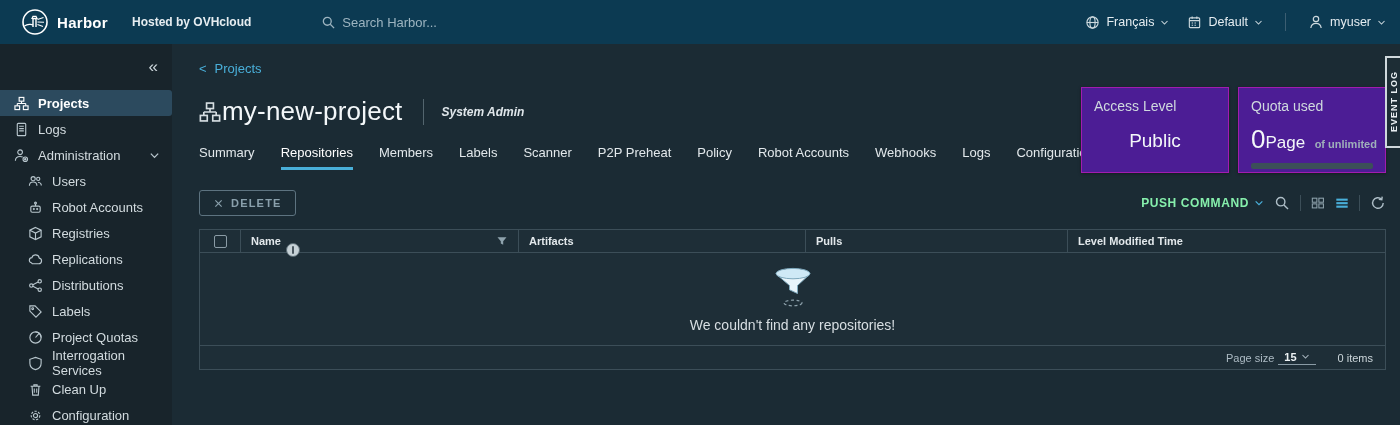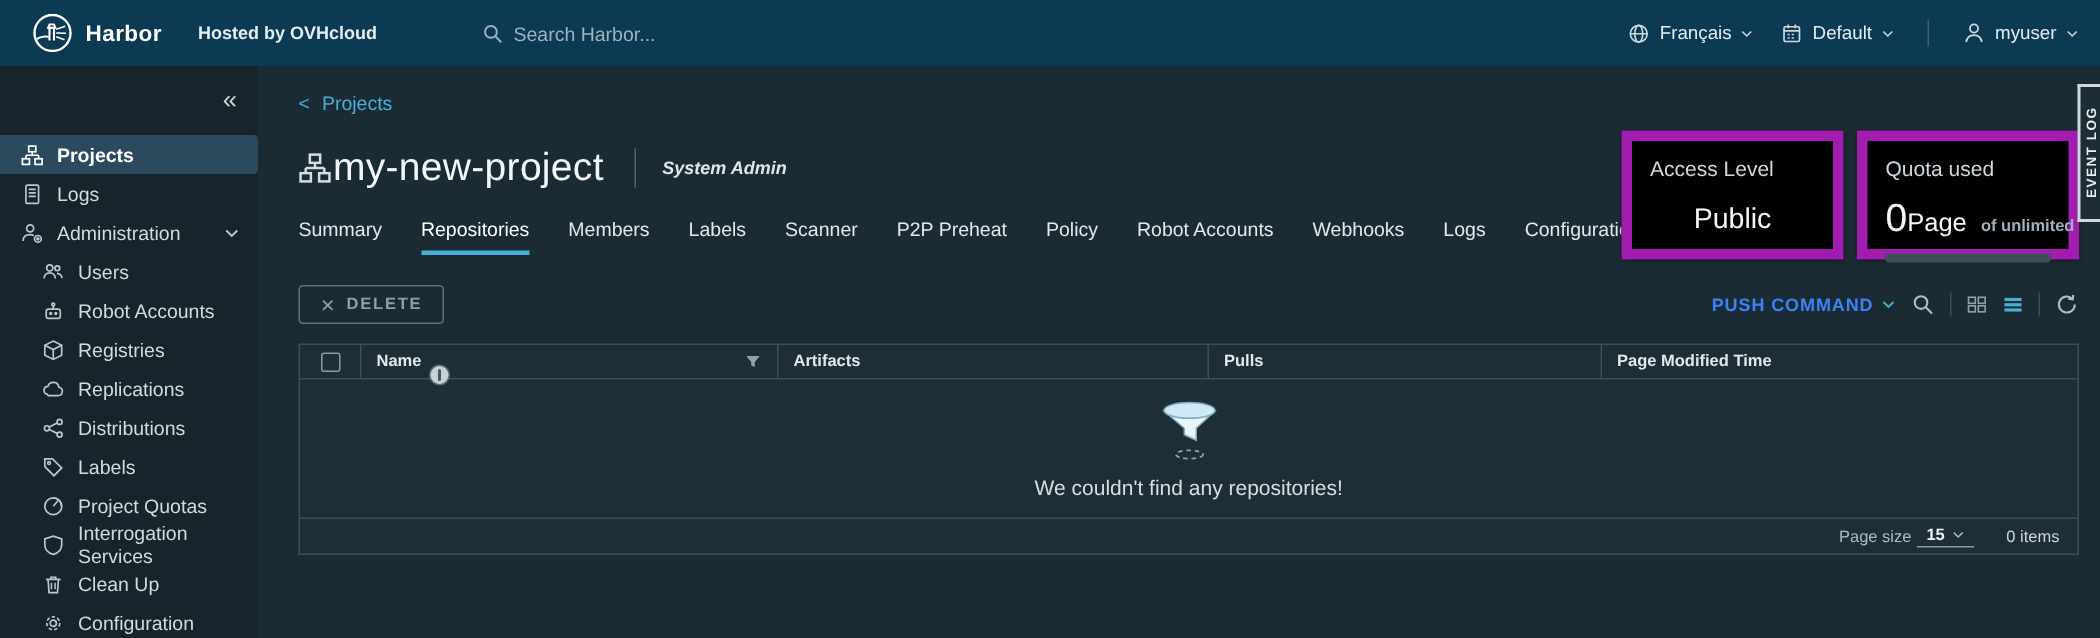--- a/index.html
+++ b/index.html
@@ -44,7 +44,7 @@
 
   
   .cards { position:absolute; top:43px; right:14px; display:flex; gap:9px; }
-  .card { width:148px; height:86px; background:#000000; border:7px solid #a21caf; box-shadow:0 1px 3px rgba(0,0,0,.35); padding:10px 12px; }
+  .card { width:148px; height:86px; background:#4c1d95; border:1px solid #a21caf; box-shadow:0 1px 3px rgba(0,0,0,.35); padding:10px 12px; }
   .card-title { font-size:14px; color:#cfd9de; }
   .card-value { font-size:19px; color:#f3f7f9; text-align:center; margin-top:16px; }
   .quota-line { margin-top:10px; white-space:nowrap; }

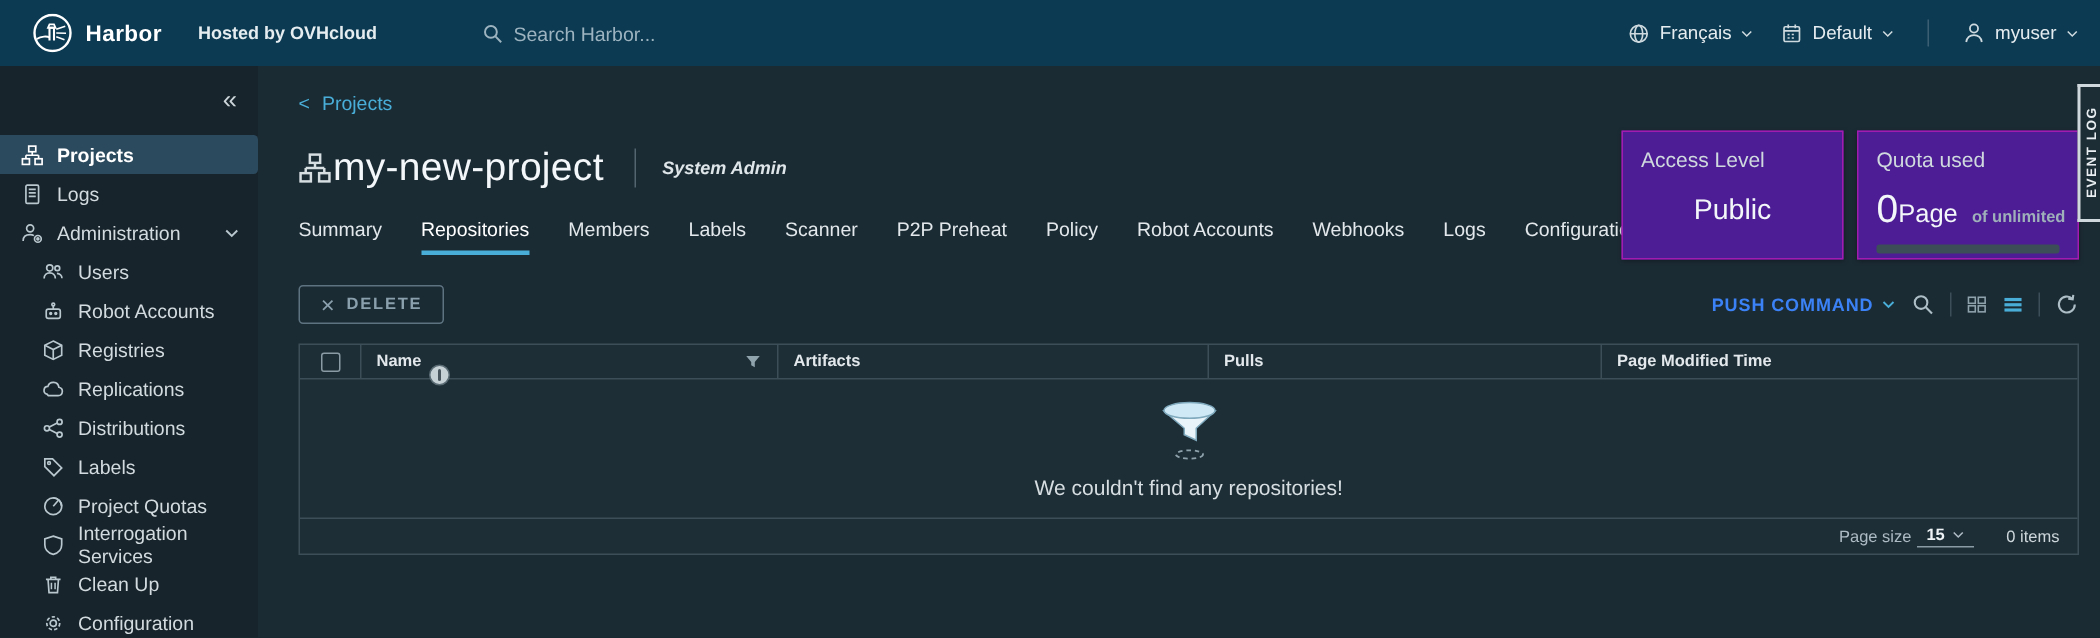--- a/index.html
+++ b/index.html
@@ -67,7 +67,7 @@
   .btn-delete { display:flex; align-items:center; gap:7px; border:1px solid #5d7380; border-radius:3px; background:transparent; color:#8aa0ac; font-size:11px; font-weight:bold; letter-spacing:1.2px; padding:6px 13px; font-family:"Liberation Sans",sans-serif; }
   .btn-delete svg { stroke:#8aa0ac; }
   .toolbar-right { margin-left:auto; display:flex; align-items:center; gap:10px; }
-  .push-cmd { display:flex; align-items:center; gap:5px; color:#3b82f6; font-size:12px; font-weight:bold; letter-spacing:.6px; cursor:pointer; }
+  .push-cmd { display:flex; align-items:center; gap:5px; color:#86efac; font-size:12px; font-weight:bold; letter-spacing:.6px; cursor:pointer; }
   .tool-icon { cursor:pointer; display:flex; align-items:center; }
   .tool-sep { width:1px; height:16px; background:#3c4e58; }
 

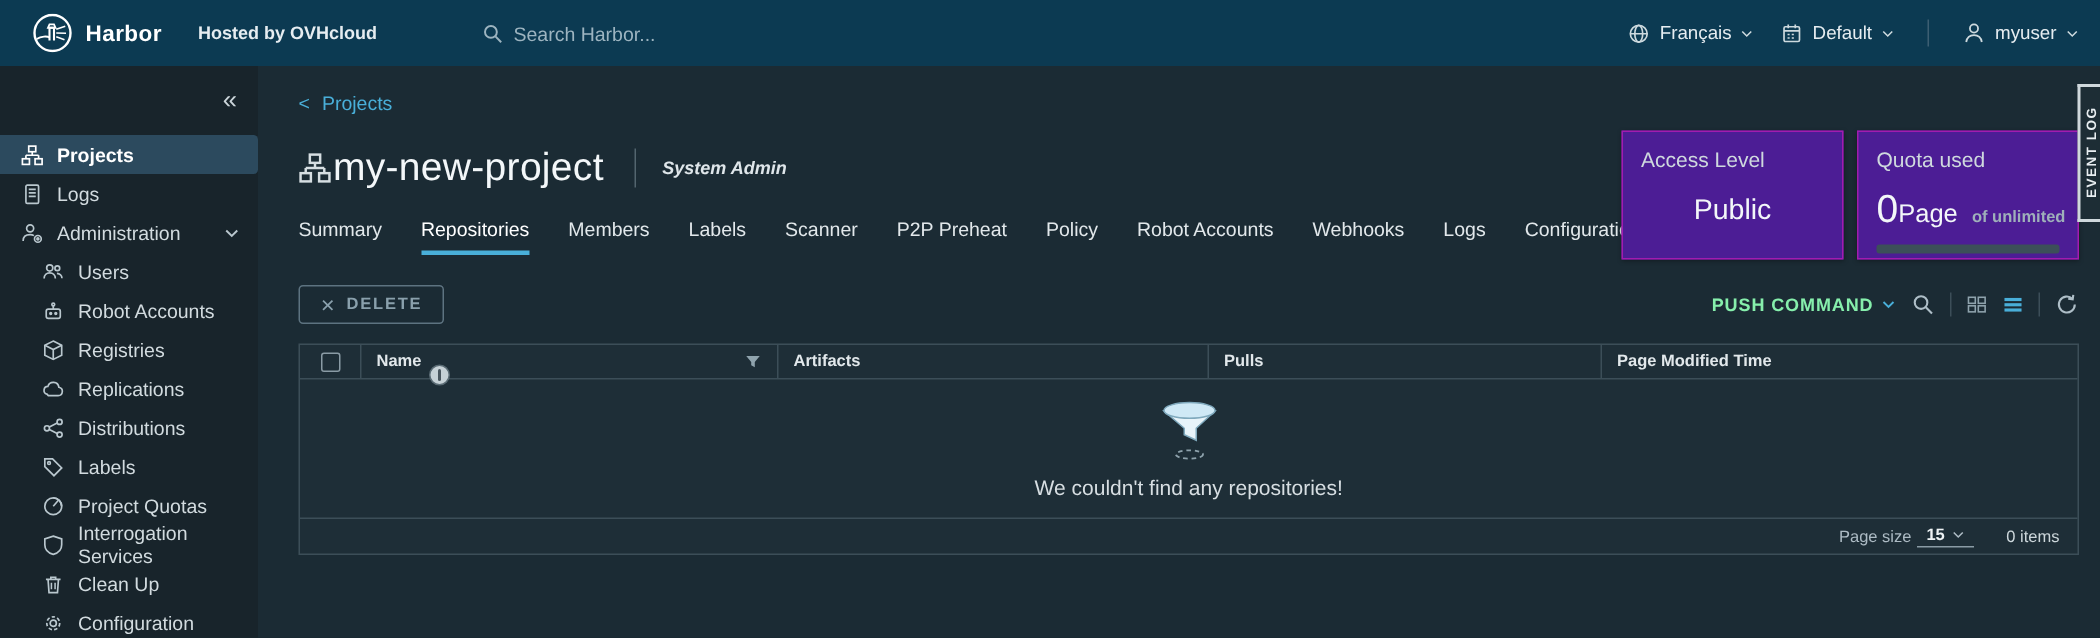--- a/index.html
+++ b/index.html
@@ -385,7 +385,7 @@
           <span>Pulls</span>
         </div>
         <div class="dg-cell c-last">
-          <span>Page Modified Time</span>
+          <span>Level Modified Time</span>
         </div>
         <span class="grip">
             <i></i>

